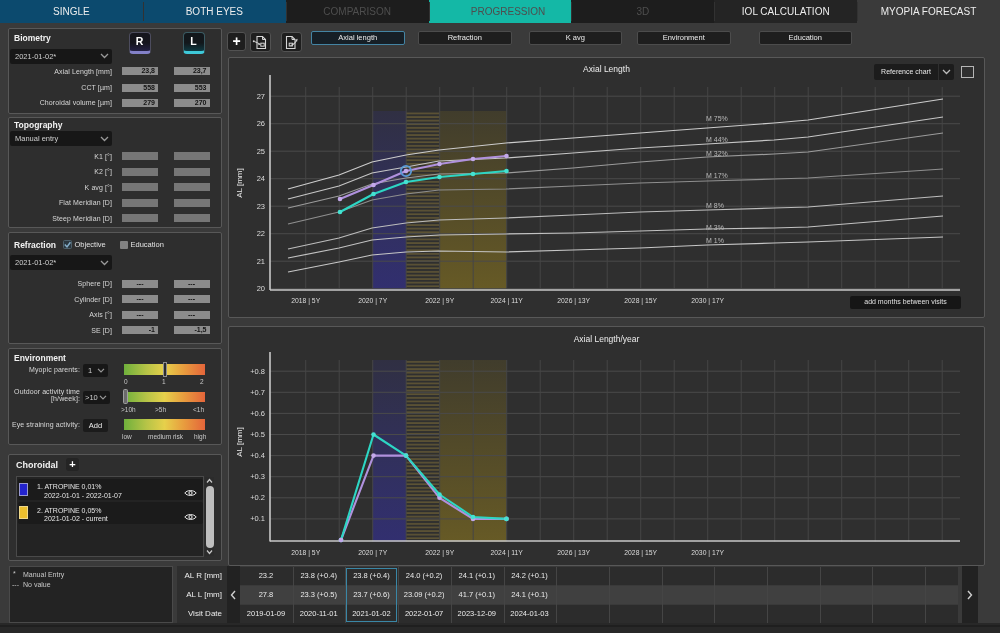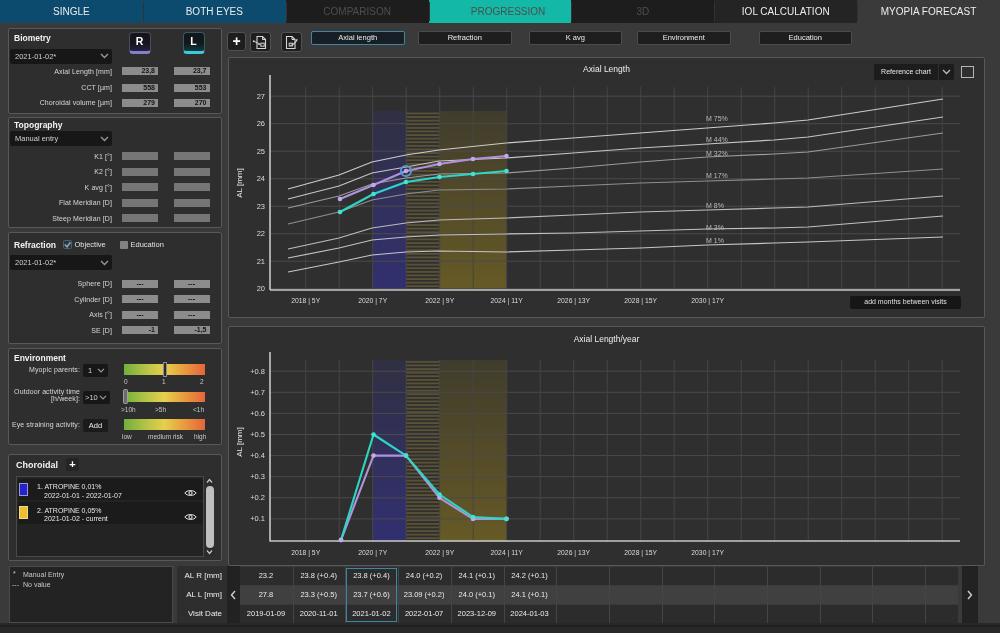--- a/index.html
+++ b/index.html
@@ -370,7 +370,7 @@
 <div class="cell" style="left:292.7px;top:586px">23.3 (+0.5)</div>
 <div class="cell" style="left:345.4px;top:586px">23.7 (+0.6)</div>
 <div class="cell" style="left:398.1px;top:586px">23.09 (+0.2)</div>
-<div class="cell" style="left:450.8px;top:586px">24.0 (+0.1)</div>
+<div class="cell" style="left:450.8px;top:586px">41.7 (+0.1)</div>
 <div class="cell" style="left:503.5px;top:586px">24.1 (+0.1)</div>
 <div class="a" style="left:240px;top:605px;width:718px;height:18px;background:#2c2c2c"></div>
 <div class="tlab" style="left:172px;top:605px">Visit Date</div>

